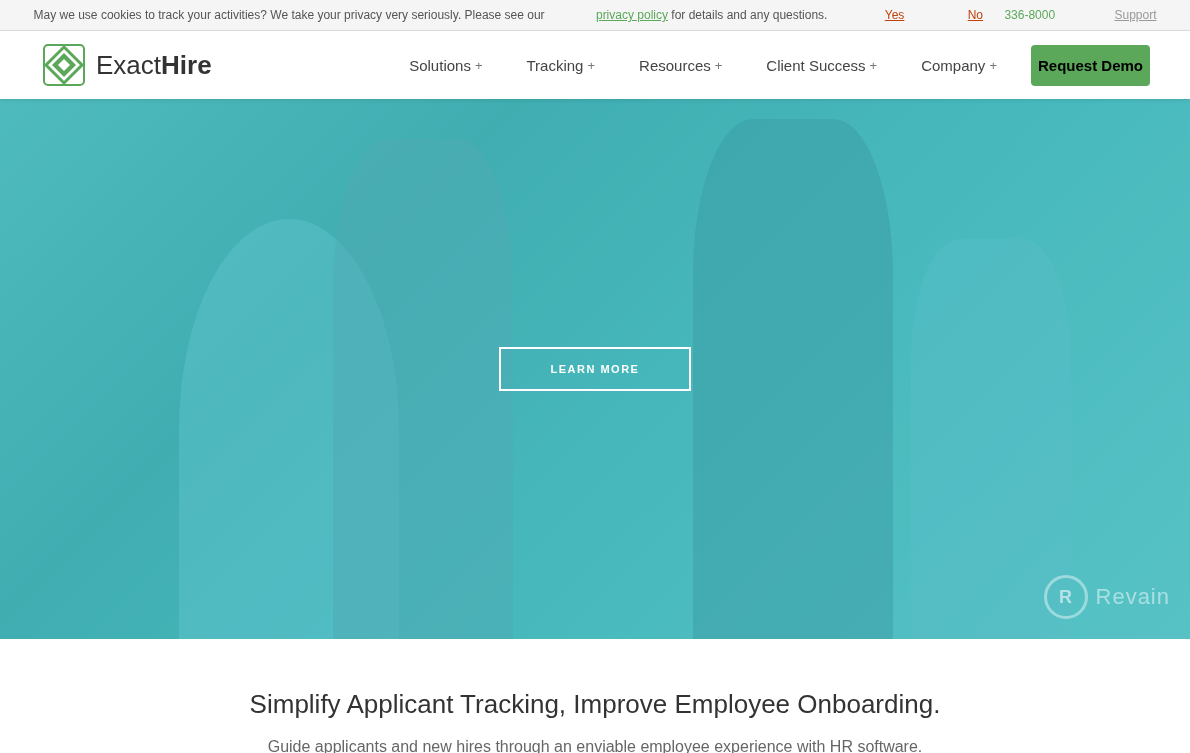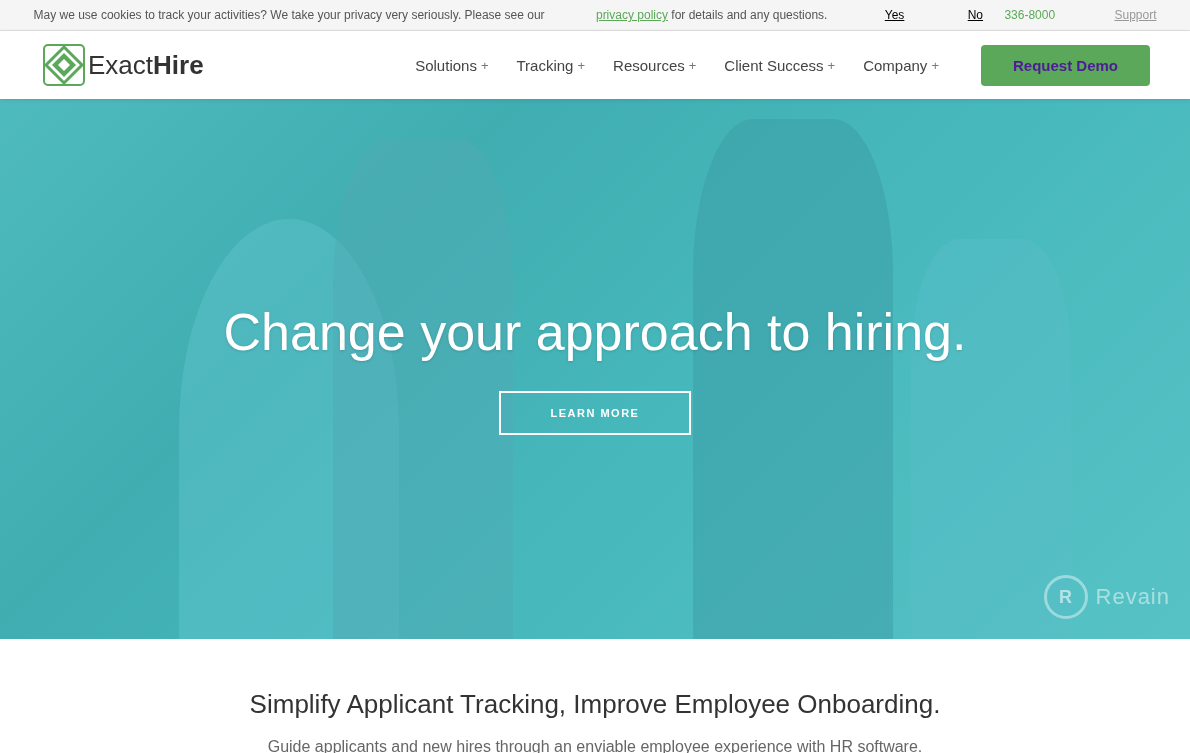--- a/index.html
+++ b/index.html
@@ -15,7 +15,7 @@
       border-bottom: 1px solid #e0e0e0;
     }
     .cookie-bar a { color: #5ba85a; text-decoration: underline; padding-left: 48px; }
-    .cookie-bar .yes-no a { color: #000000; margin: 0 6px; text-decoration: underline; }
+    .cookie-bar .yes-no a { color: #c2410c; margin: 0 6px; text-decoration: underline; }
     .cookie-bar .phone { color: #5ba85a; margin-left: 12px; }
     .cookie-bar .support-link { color: #999; margin-left: 8px; }
 

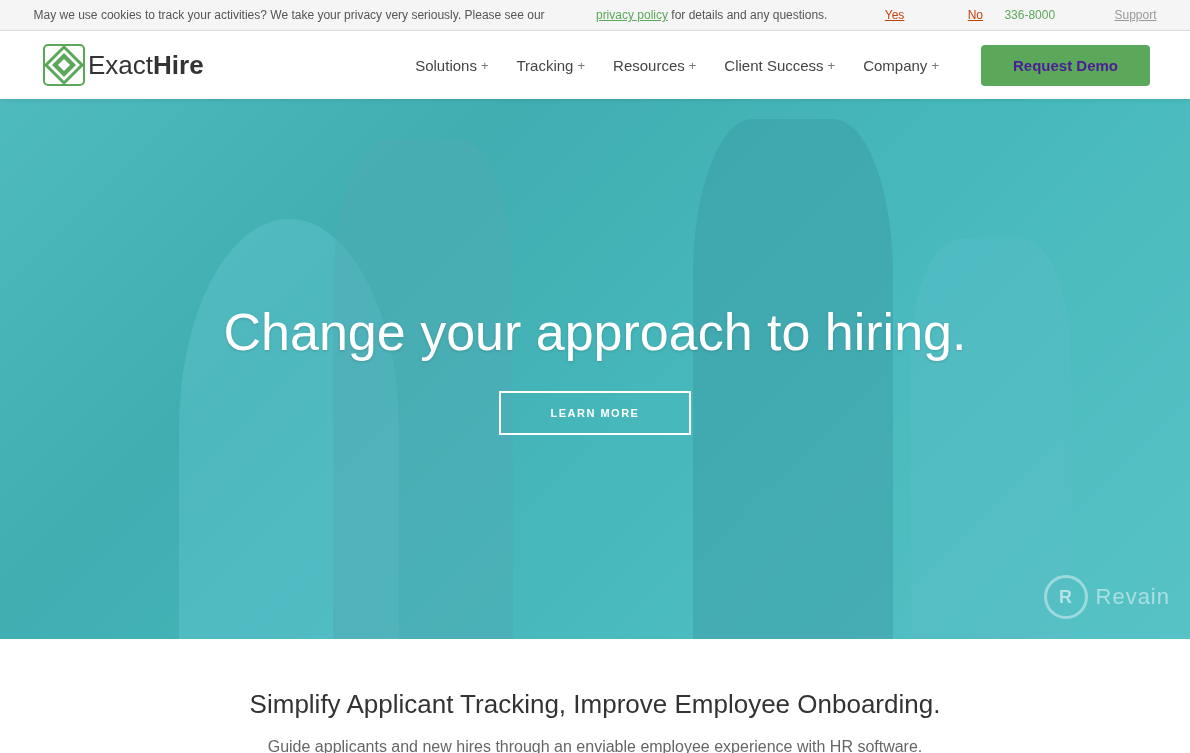--- a/index.html
+++ b/index.html
@@ -33,7 +33,7 @@
     .logo-area {
       display: flex;
       align-items: center;
-      gap: 0;
+      gap: 8px;
     }
     .logo-icon {
       width: 48px;

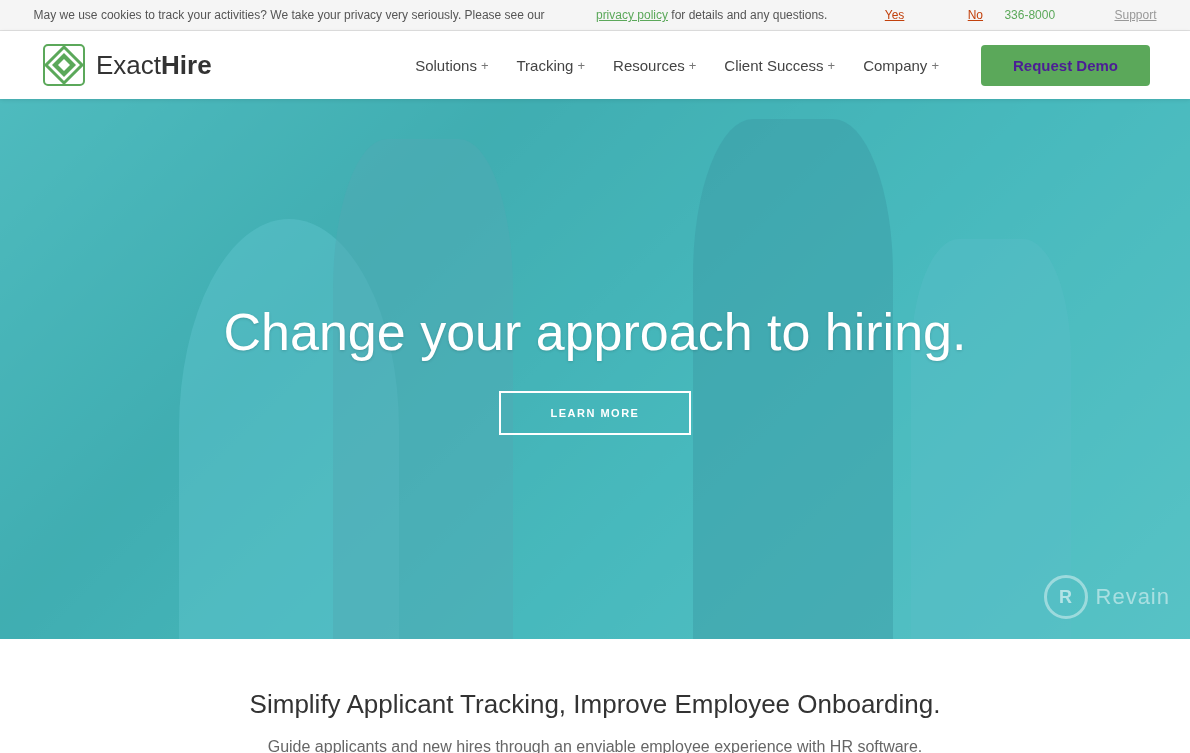--- a/index.html
+++ b/index.html
@@ -51,7 +51,7 @@
     .nav {
       display: flex;
       align-items: center;
-      gap: 0;
+      gap: 16px;
     }
     .nav-item {
       padding: 8px 14px;

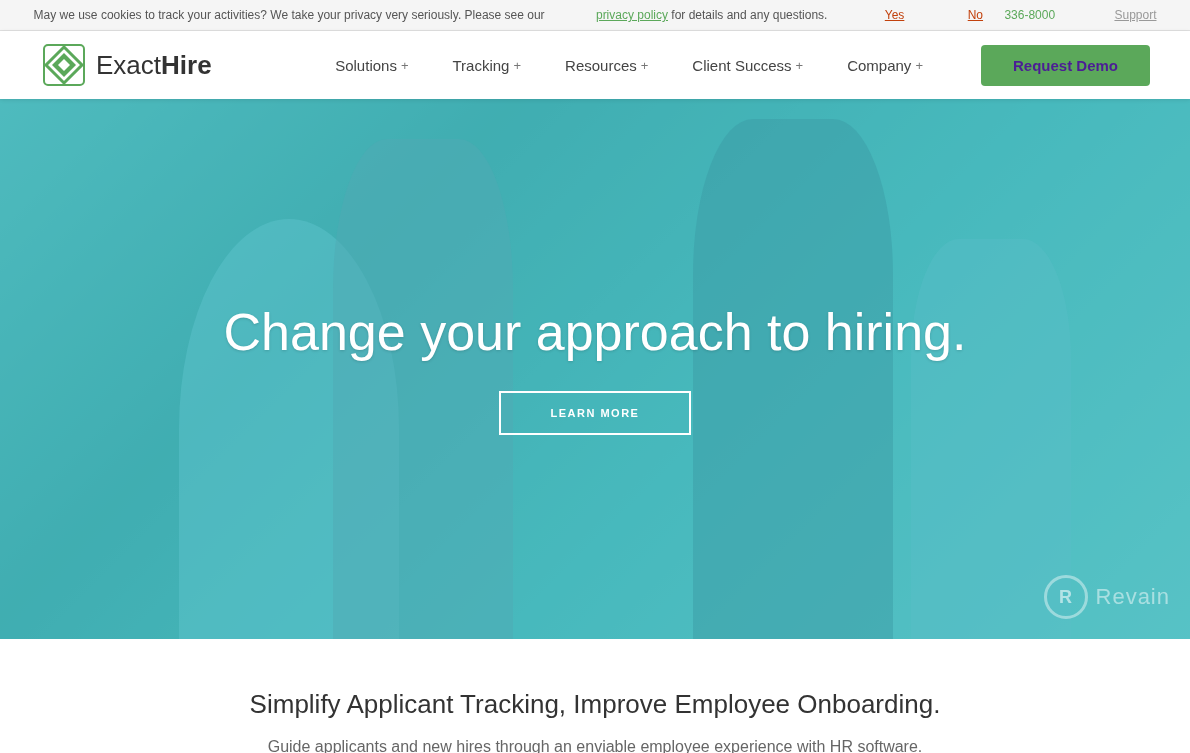--- a/index.html
+++ b/index.html
@@ -69,14 +69,14 @@
     }
     .request-demo-btn {
       background: #5ba85a;
-      color: #4c1d95;
+      color: #000000;
       border: none;
       border-radius: 4px;
-      padding: 12px 32px;
+      padding: 12px 7px;
       font-size: 15px;
       font-weight: 600;
       cursor: pointer;
-      margin-left: 28px;
+      margin-left: 4px;
       white-space: nowrap;
     }
 

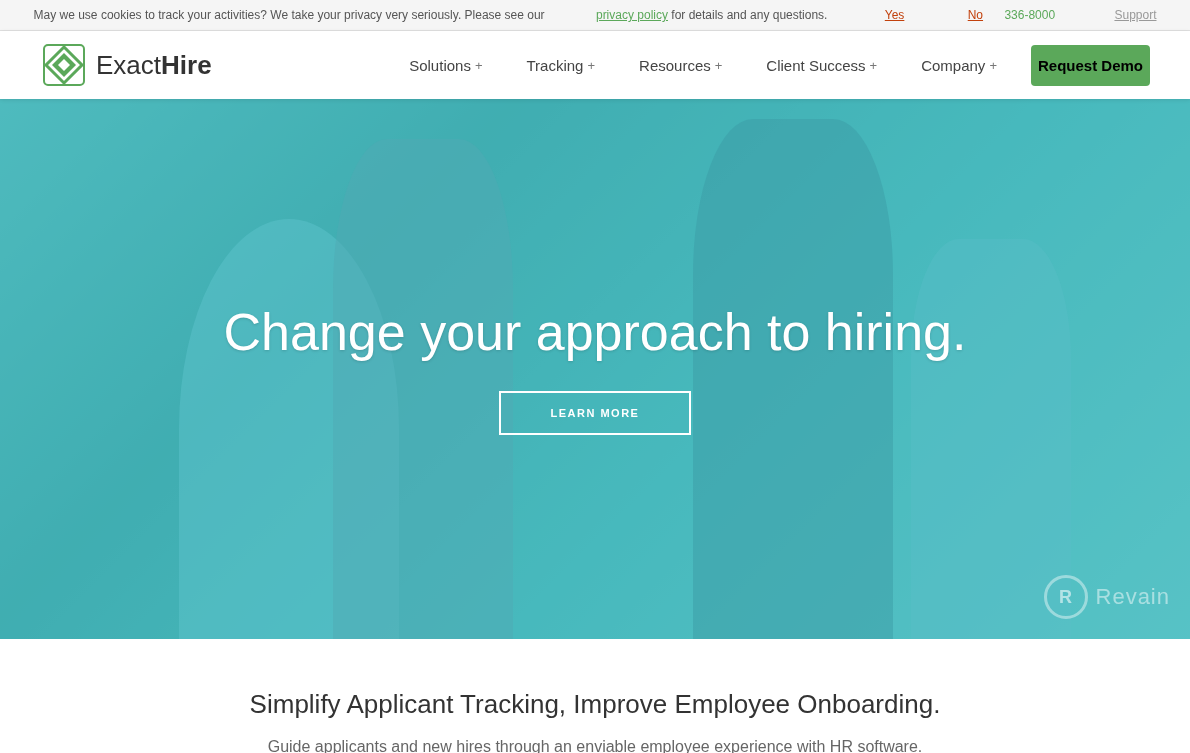--- a/index.html
+++ b/index.html
@@ -296,7 +296,6 @@
   <div class="person-right"></div>
 
   <div class="hero-content">
-    <h1 class="hero-title">Change your approach to hiring.</h1>
     <button class="learn-more-btn">LEARN MORE</button>
   </div>
 

